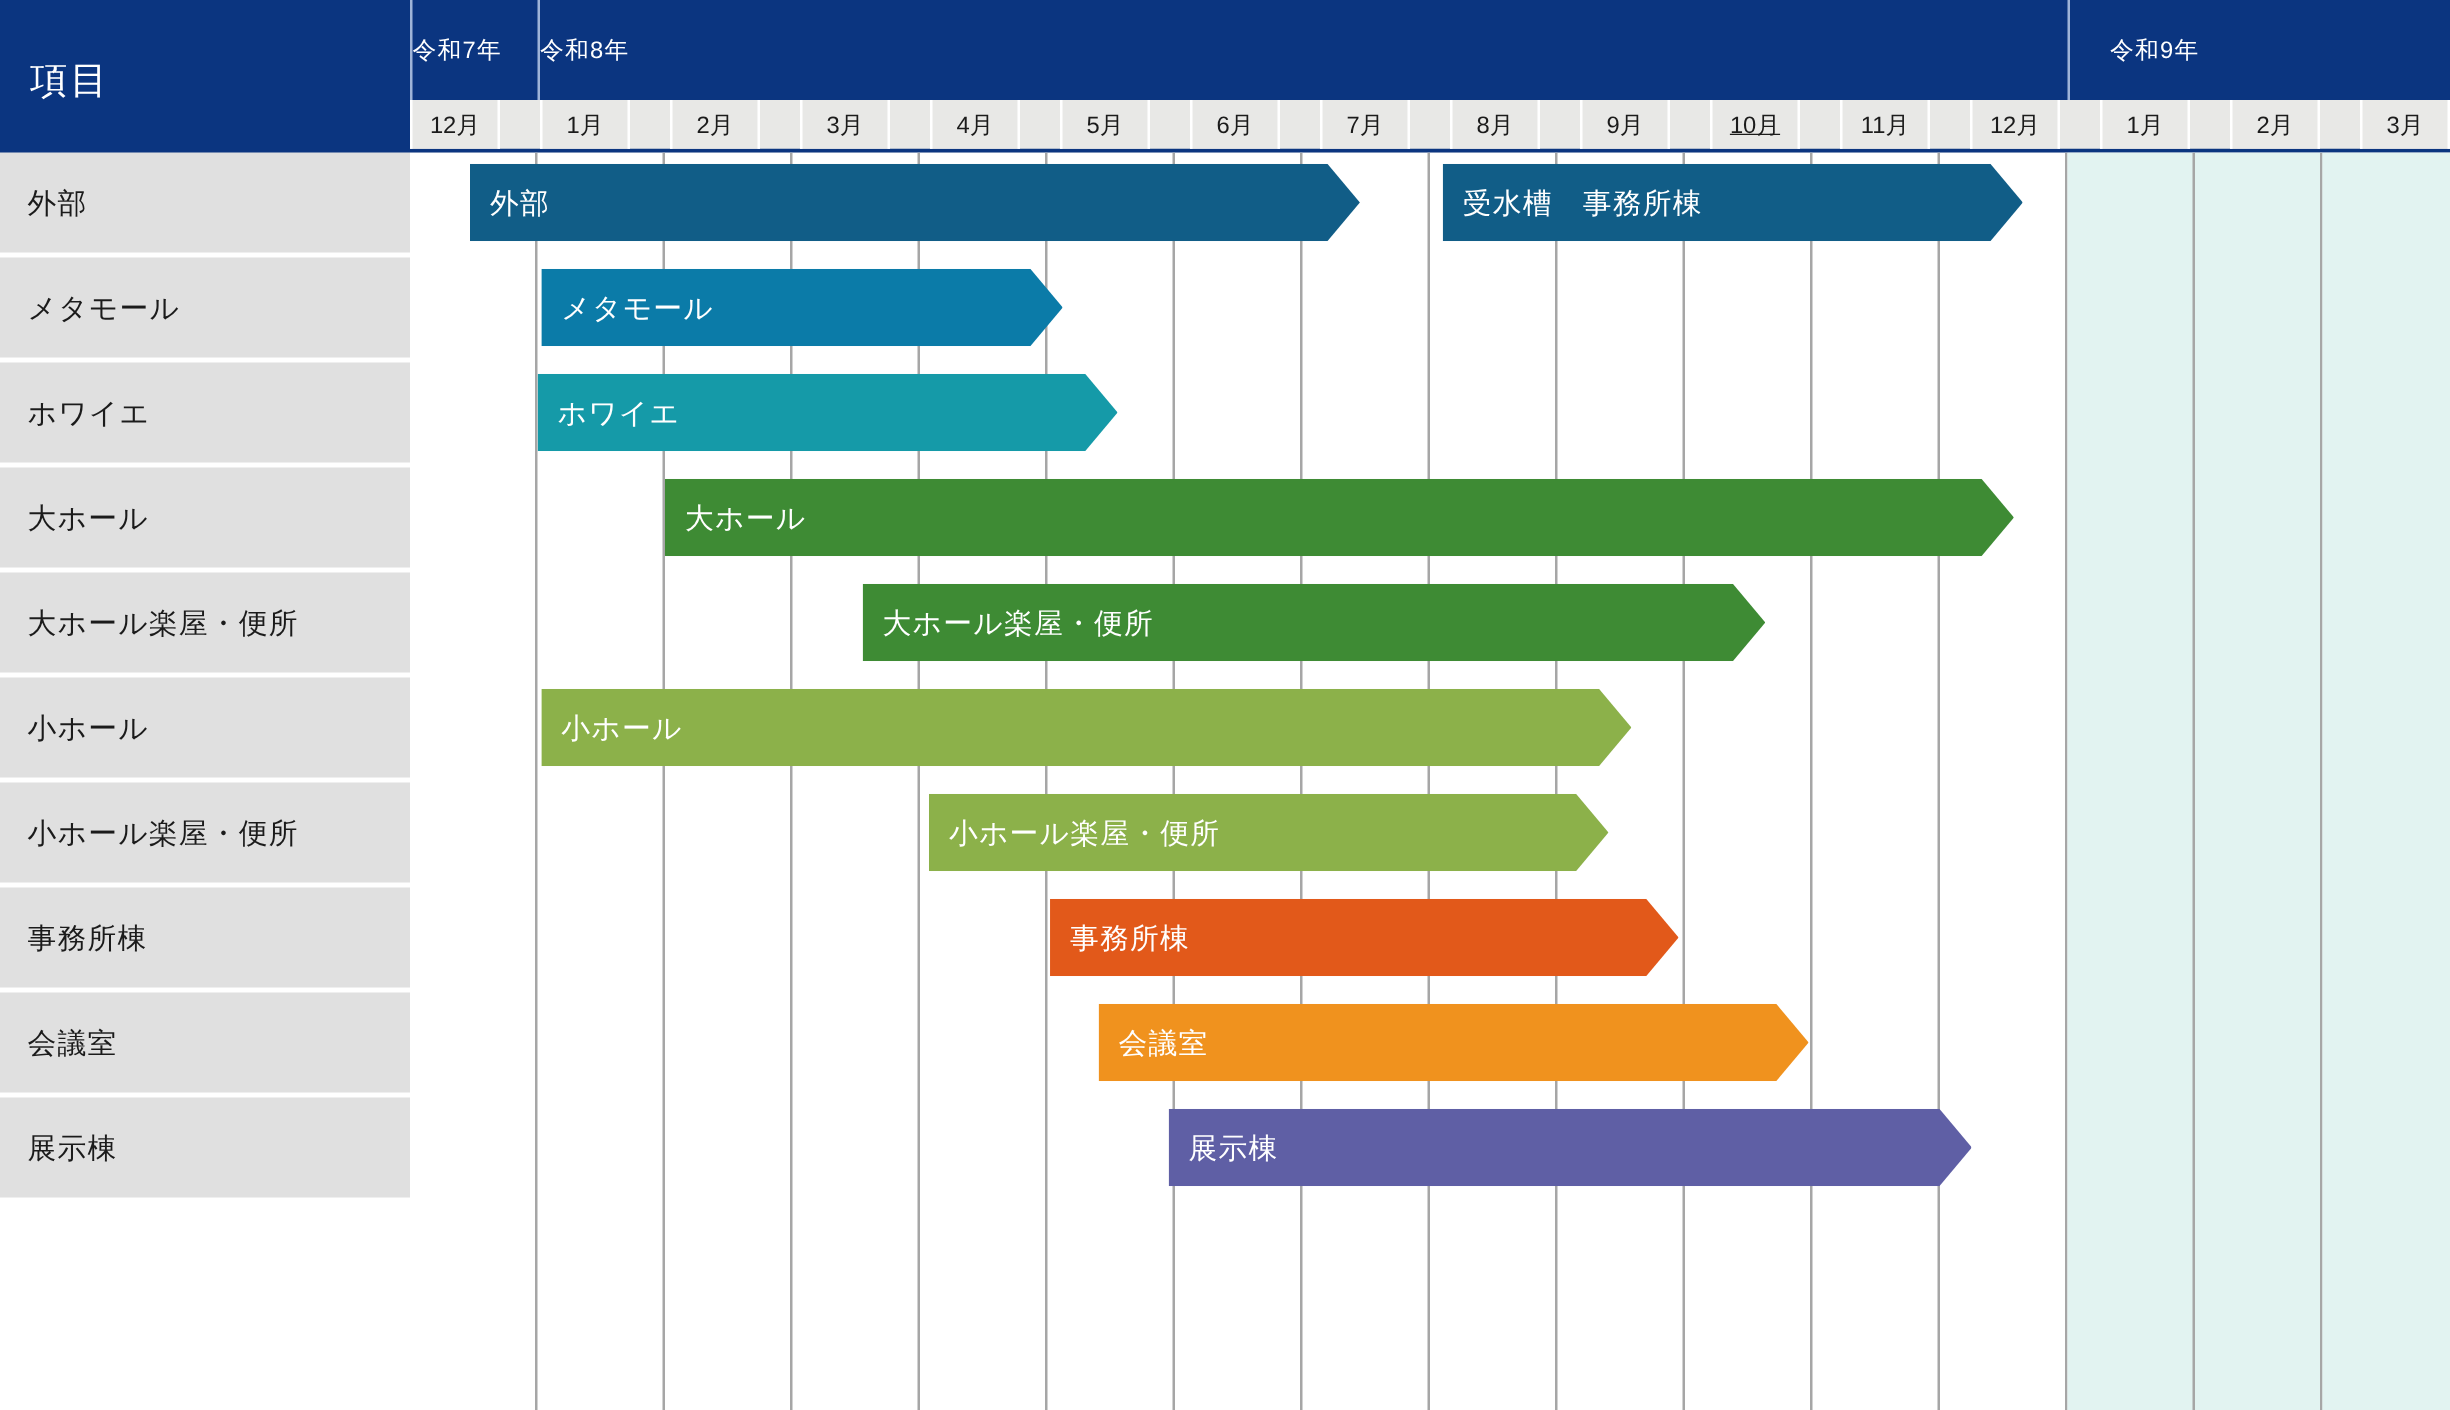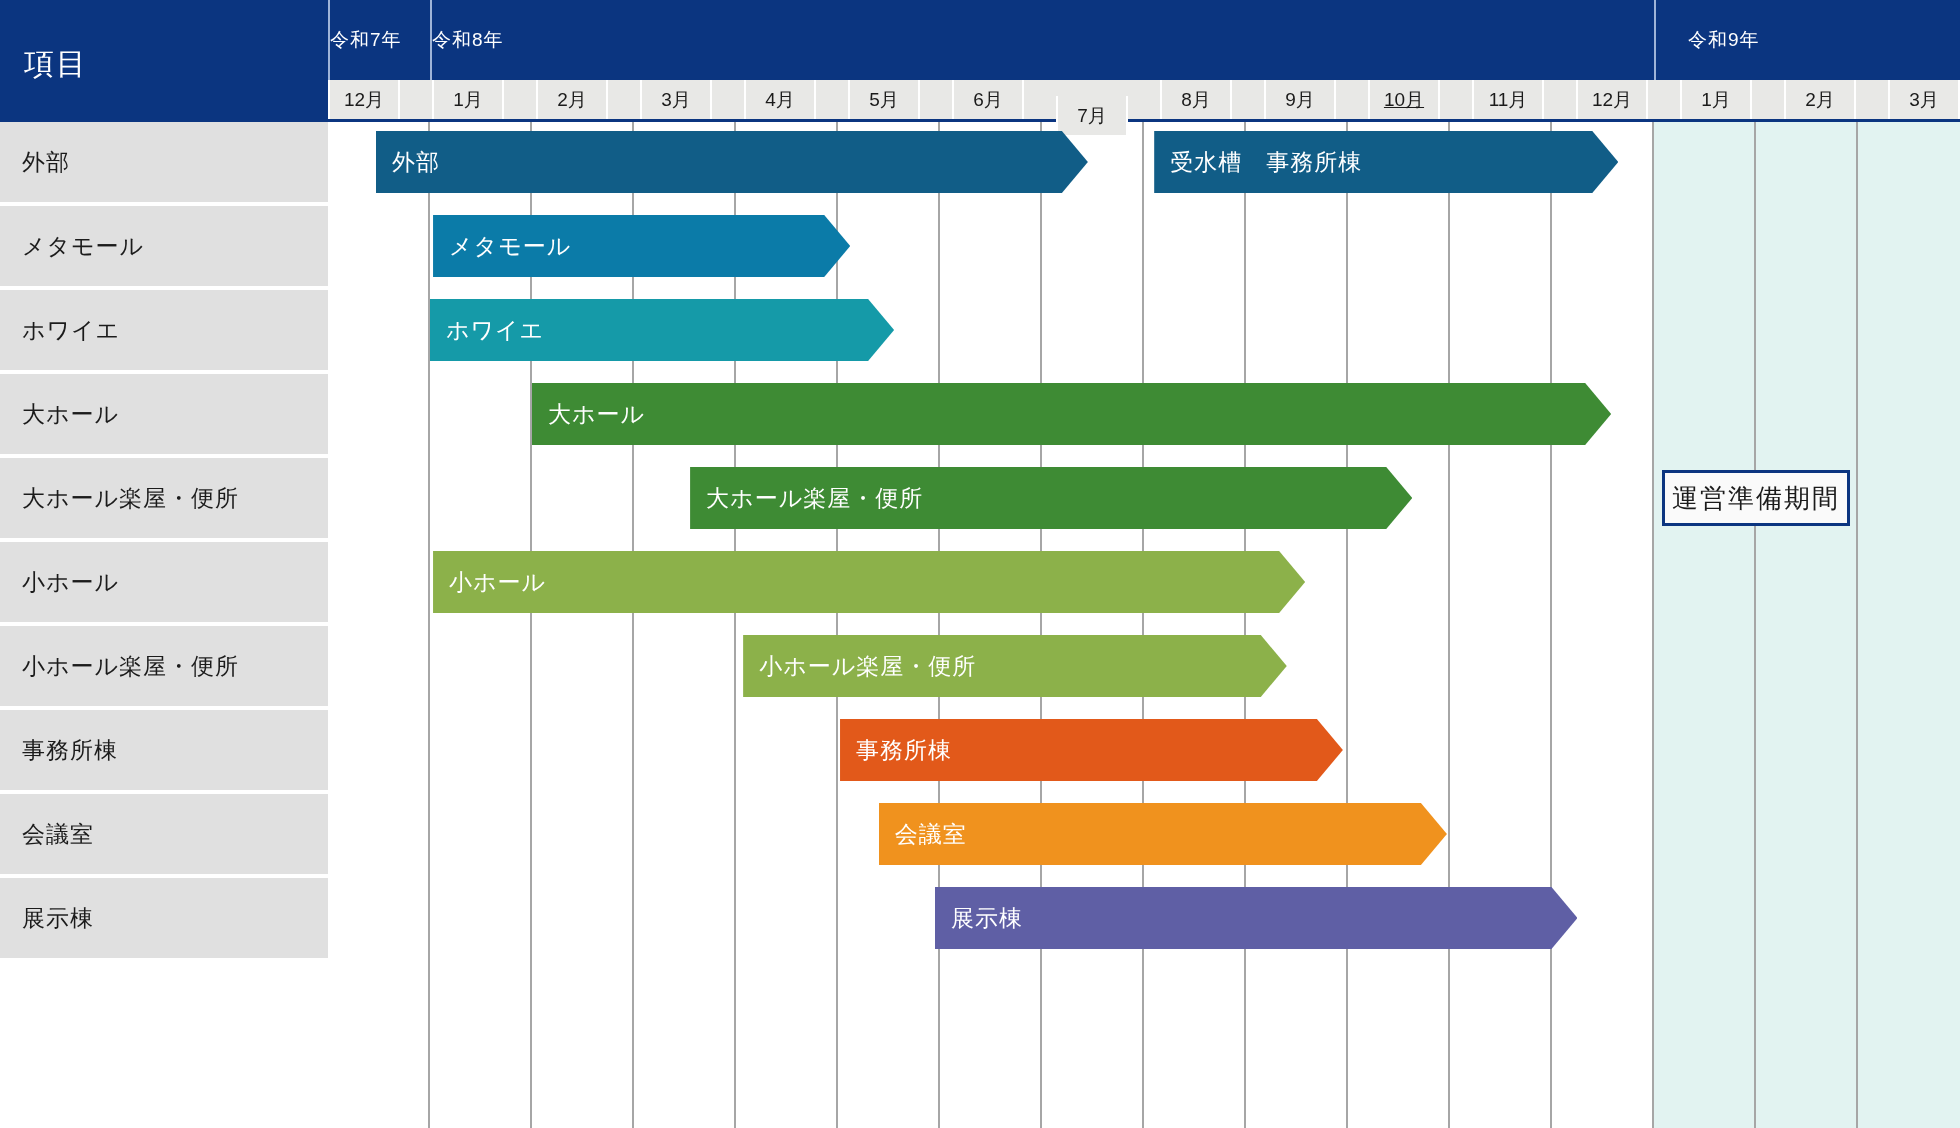--- a/index.html
+++ b/index.html
@@ -189,7 +189,7 @@
       <div class="month-cell" style="width: 102px;">
         <span>6月</span>
       </div>
-      <div class="month-cell" style="width: 102px; margin-top: 16px;">
+      <div class="month-cell" style="width: 102px;">
         <span>7月</span>
       </div>
       <div class="month-cell" style="width: 102px;">

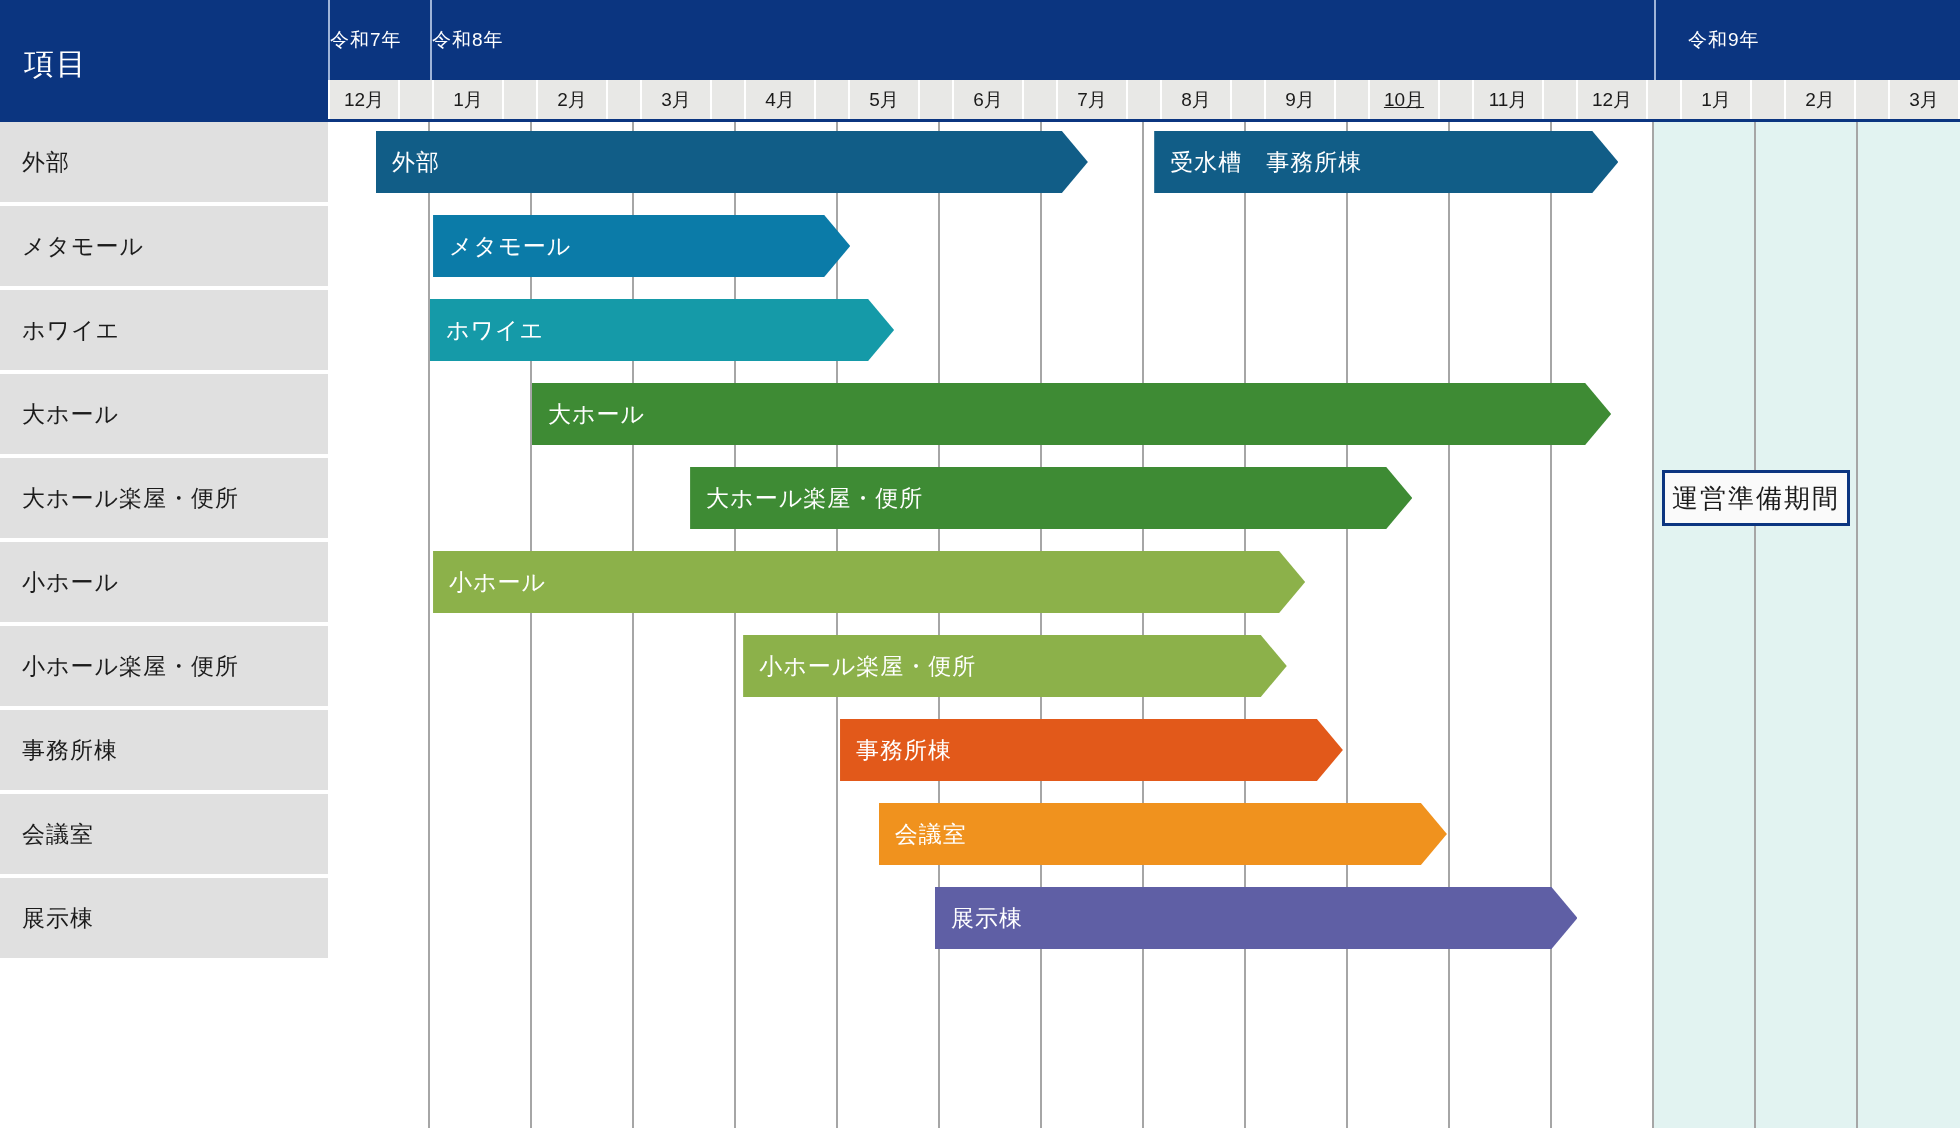--- a/index.html
+++ b/index.html
@@ -301,9 +301,6 @@
       <div class="bar arrow" style="left: 606.9px; width: 642.6px; top: 765px; background: rgb(95, 95, 165);">
         <span>展示棟</span>
       </div>
-      <div id="prep-box" style="left: 1334px; width: 188px; top: 348px; height: 56px;">
-        <span>運営準備期間</span>
-      </div>
     </div>
 
 </div>

